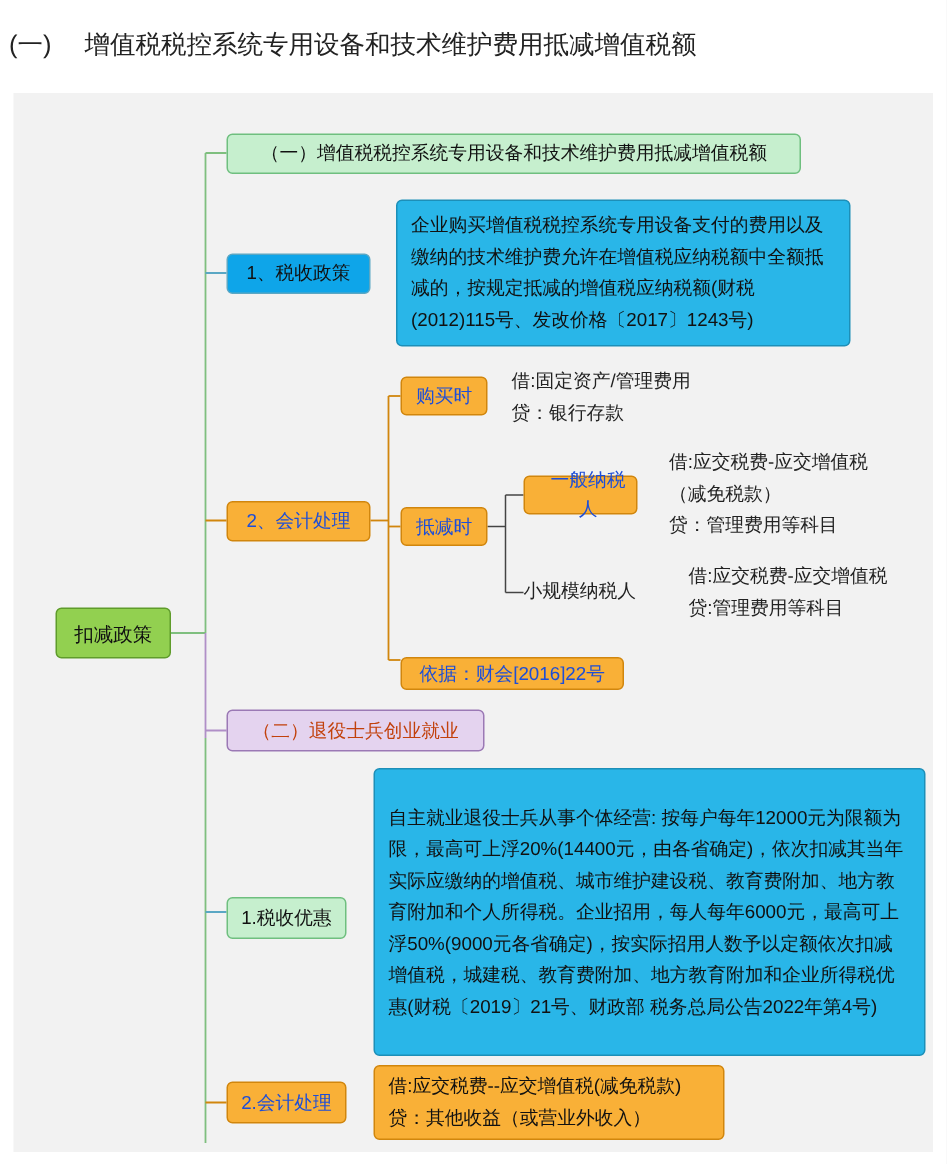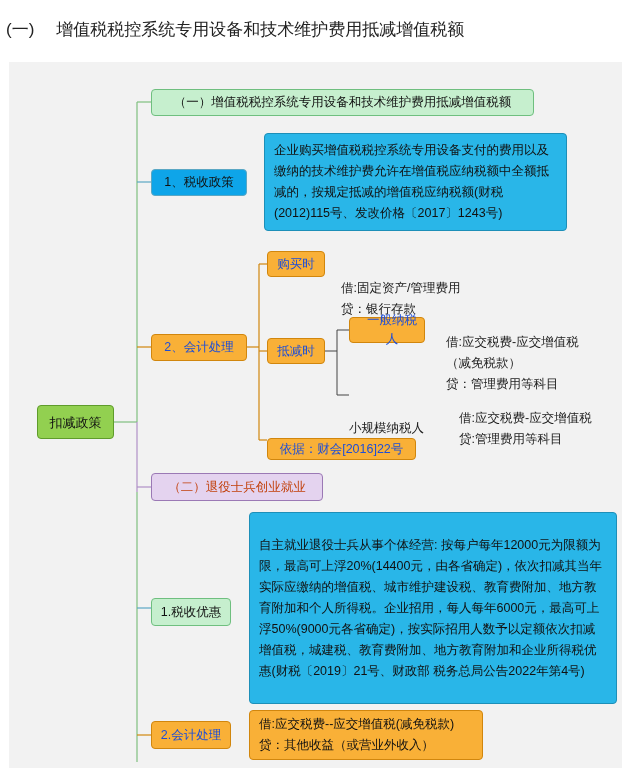--- a/index.html
+++ b/index.html
@@ -74,7 +74,6 @@
   .plain{
     position:absolute;font-size:12.5px;line-height:21px;color:#222;
     white-space:pre-line;
-    margin-top:34px;
   }
 </style>
 </head>

